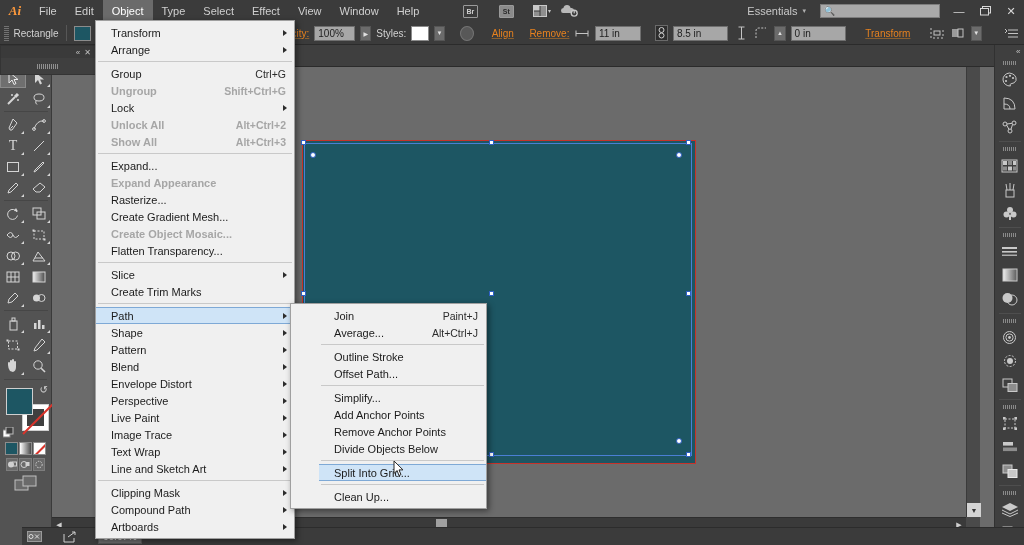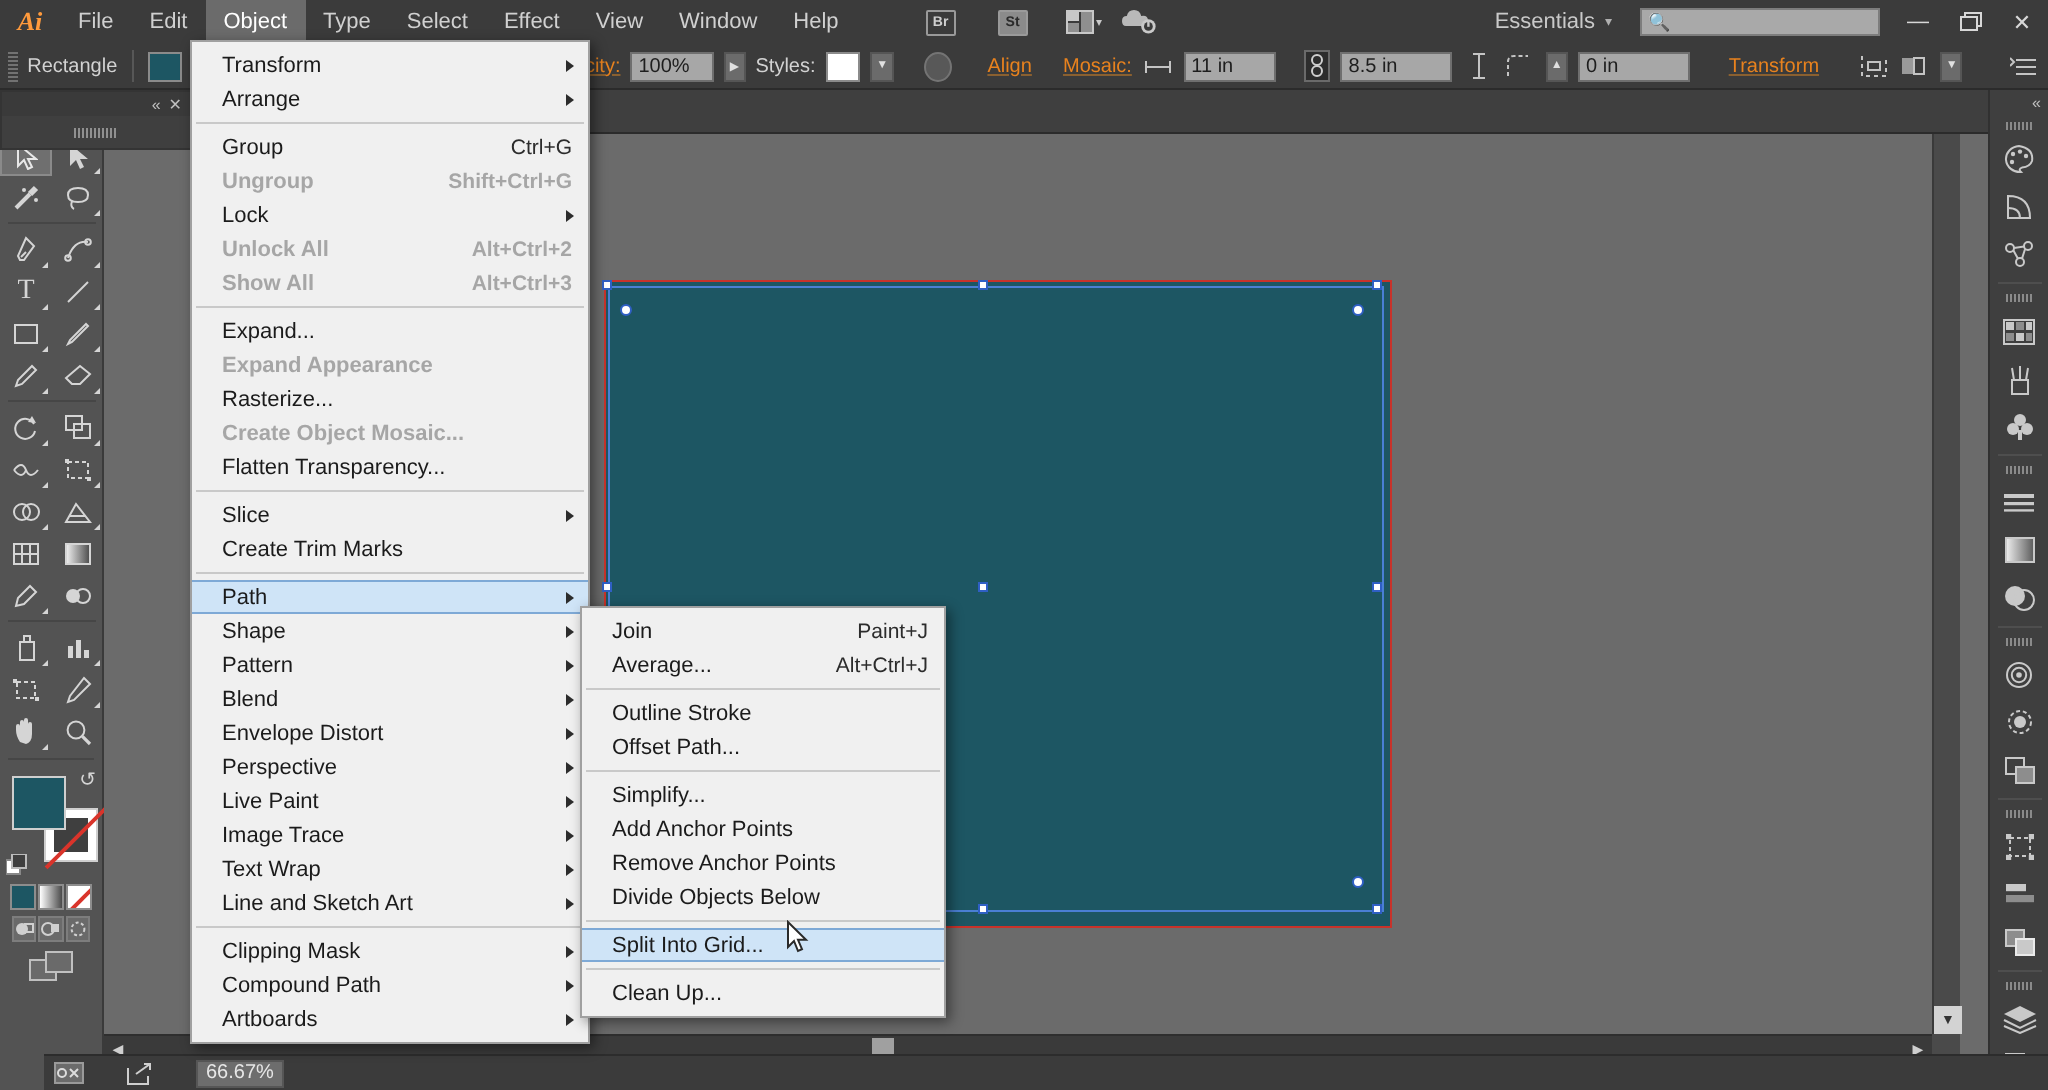--- a/index.html
+++ b/index.html
@@ -360,7 +360,7 @@
     <div style="width:8px"></div>
     <div class="cb-label orange">Align</div>
     <div style="width:6px"></div>
-    <div class="cb-label orange">Mosaic:</div>
+    <div class="cb-label orange">Remove:</div>
     <div class="icon-btn">
       <svg width="14" height="9" viewBox="0 0 14 9">
         <path d="M1 4.5 L13 4.5" stroke="#c4c4c4" stroke-width="1"></path>

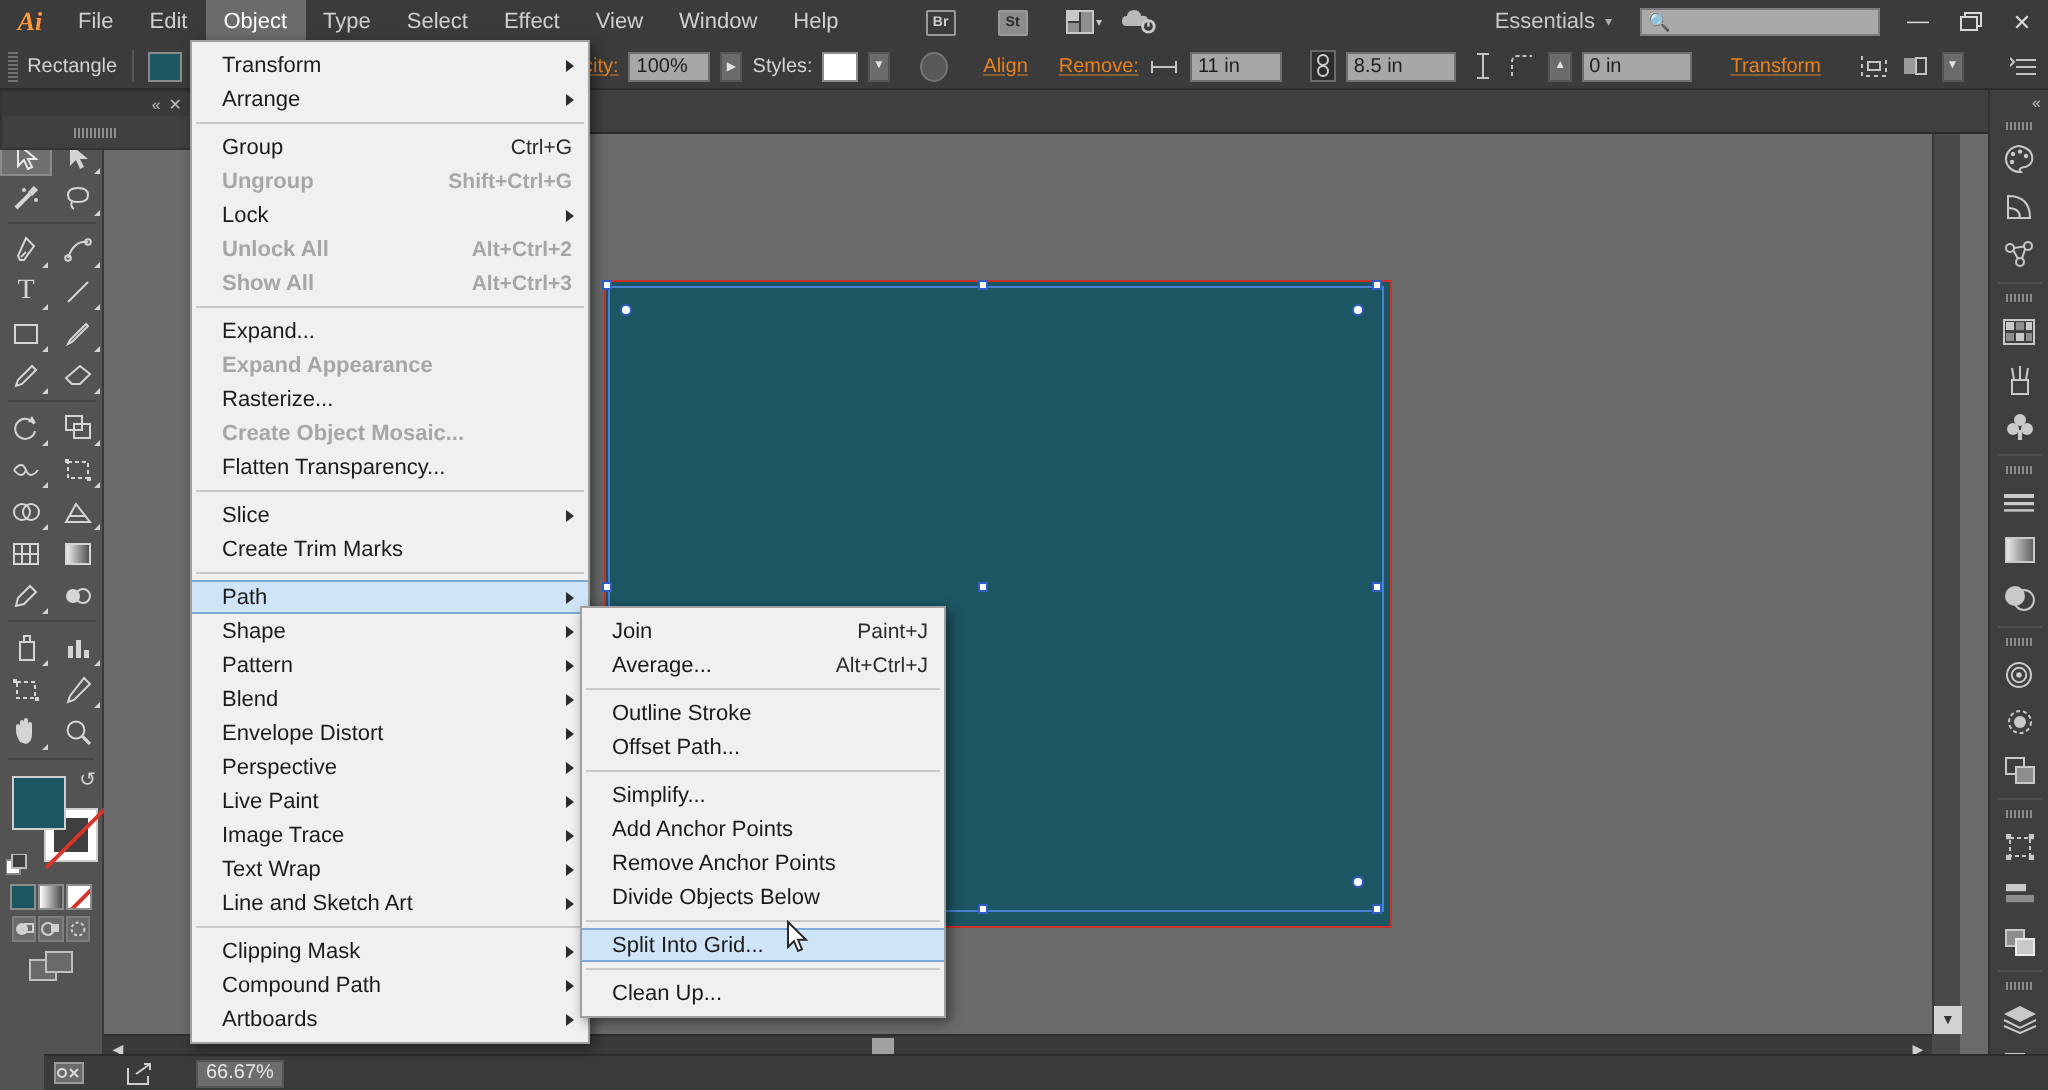--- a/index.html
+++ b/index.html
@@ -938,6 +938,9 @@
       <div class="mrow">
         <span class="lbl">Rasterize...</span>
       </div>
+      <div class="mrow">
+        <span class="lbl">Create Gradient Mesh...</span>
+      </div>
       <div class="mrow disabled">
         <span class="lbl">Create Object Mosaic...</span>
       </div>

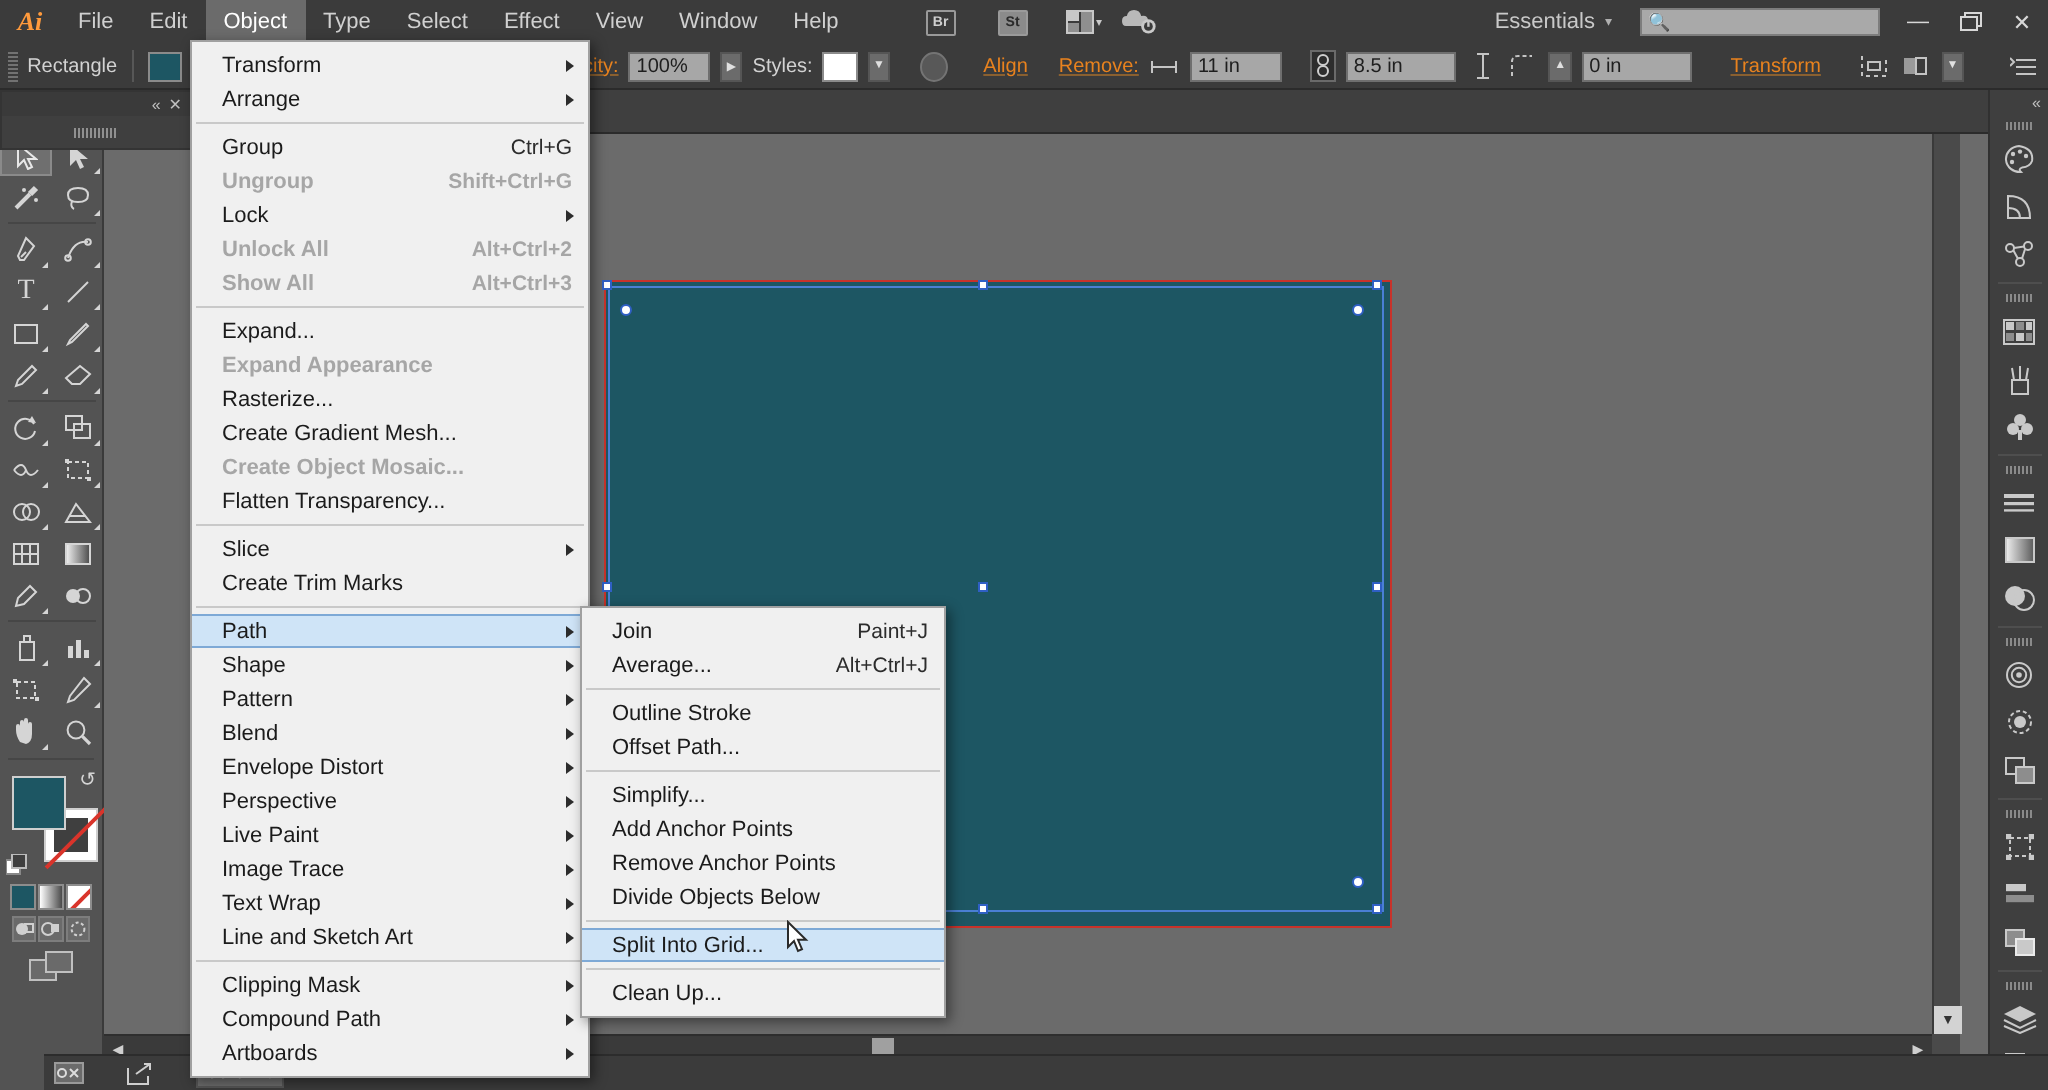--- a/index.html
+++ b/index.html
@@ -254,7 +254,7 @@
     padding: 3px 0; font-size: 11px; color: #1b1b1b;
   }
   #object-menu { left: 95px; top: 20px; width: 200px; }
-  #path-menu { left: 290px; top: 303px; width: 183px; }
+  #path-menu { left: 290px; top: 303px; width: 197px; padding-left: 28px; }
   .mrow {
     height: 17px; display: flex; align-items: center; position: relative;
     padding: 0 8px 0 15px; white-space: nowrap; color:#1b1b1b;

